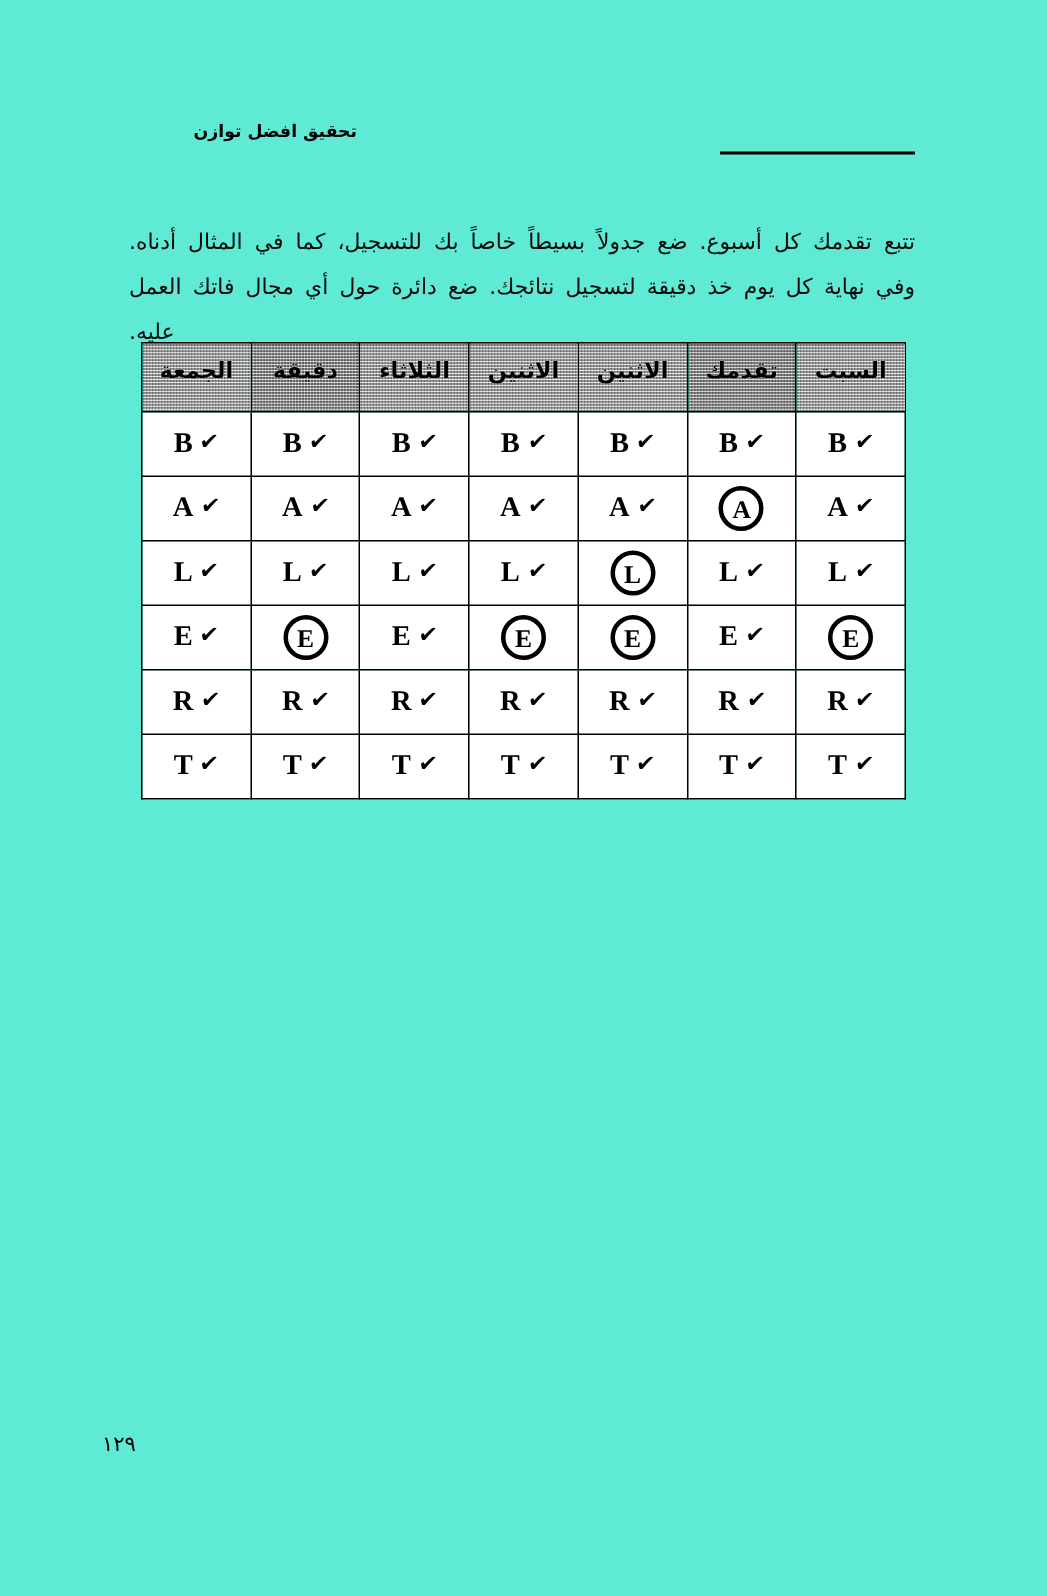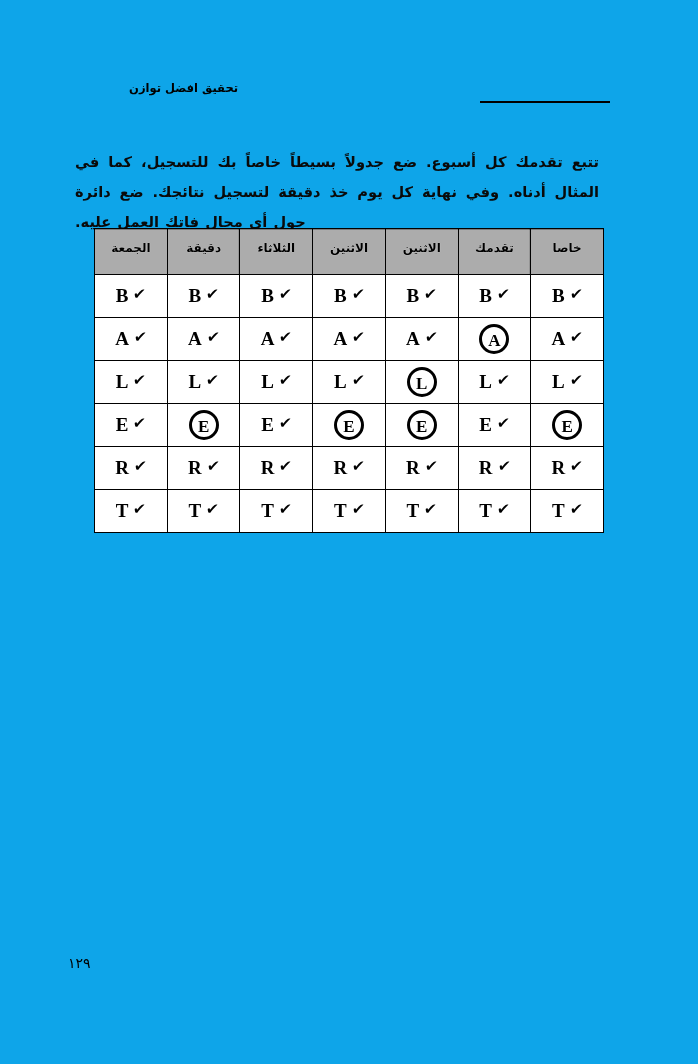--- a/index.html
+++ b/index.html
@@ -20,7 +20,7 @@
   .page {
     position: absolute;
     inset: 0;
-    background: #0ea5e9;
+    background: #5eead4;
     padding-left: 33px;
   }
 

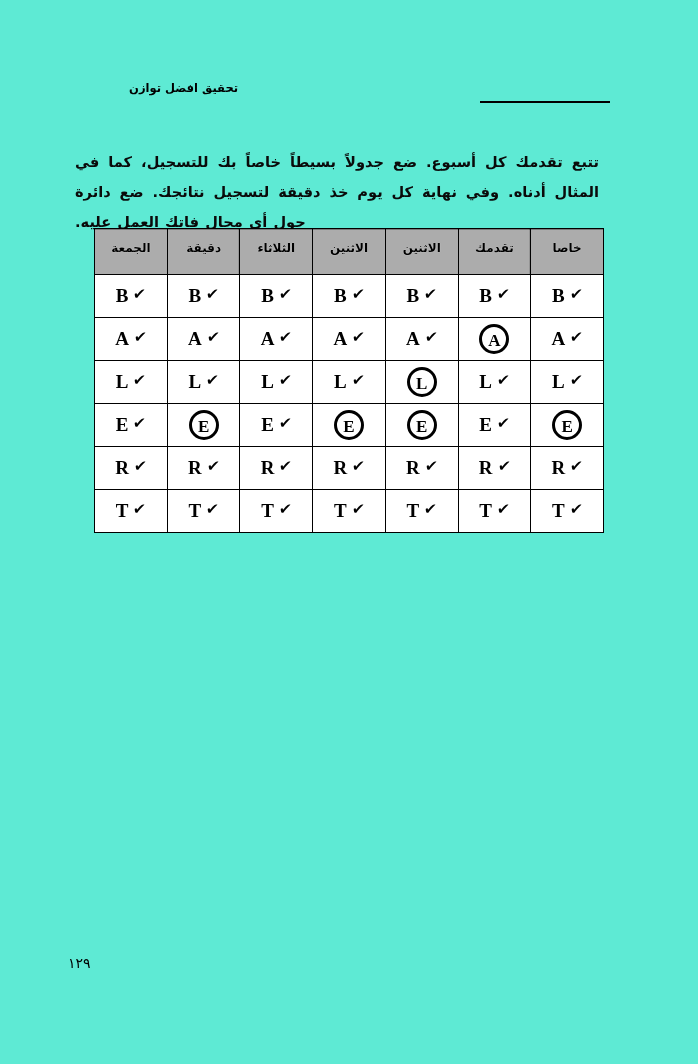--- a/index.html
+++ b/index.html
@@ -55,14 +55,14 @@
   .body-para {
     position: absolute;
     top: 132px;
-    right: 99px;
+    right: 88px;
     width: 524px;
     direction: rtl;
     text-align: justify;
     text-align-last: left;
     font-family: "DejaVu Sans", "Liberation Sans", sans-serif;
     font-size: 14.6px;
-    font-weight: bold;
+    font-weight: normal;
     line-height: 30px;
     word-spacing: 1px;
     color: #0a0a0a;

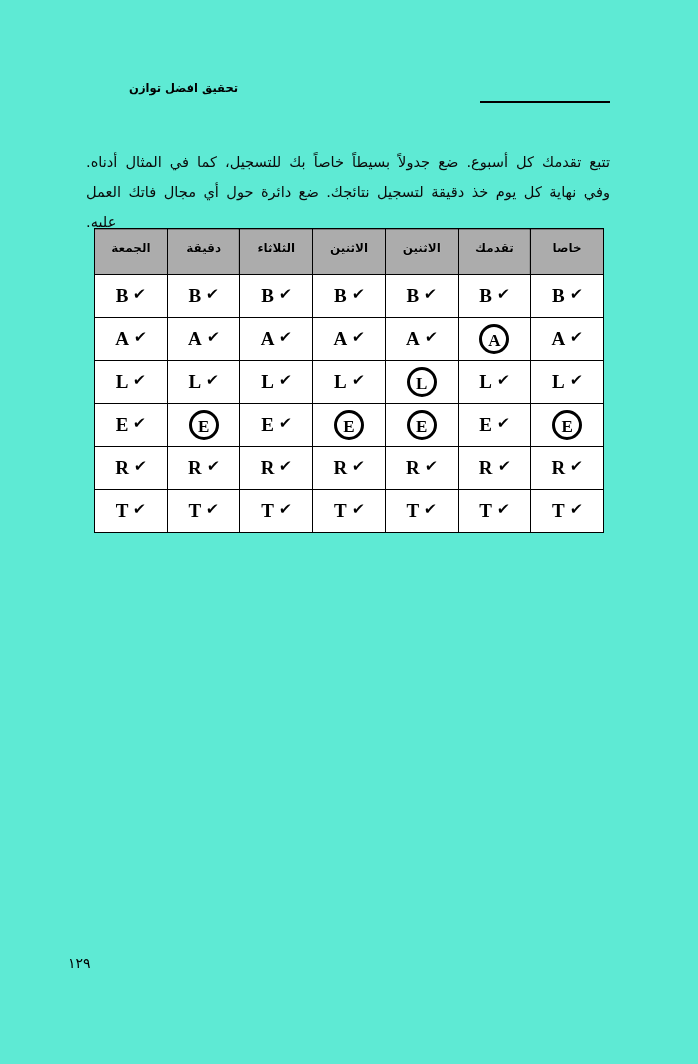--- a/index.html
+++ b/index.html
@@ -100,7 +100,7 @@
   .day-label {
     display: block;
     font-family: "DejaVu Sans", "Liberation Sans", sans-serif;
-    font-size: 12px;
+    font-size: 15px;
     font-weight: bold;
     color: #000;
     line-height: 1;

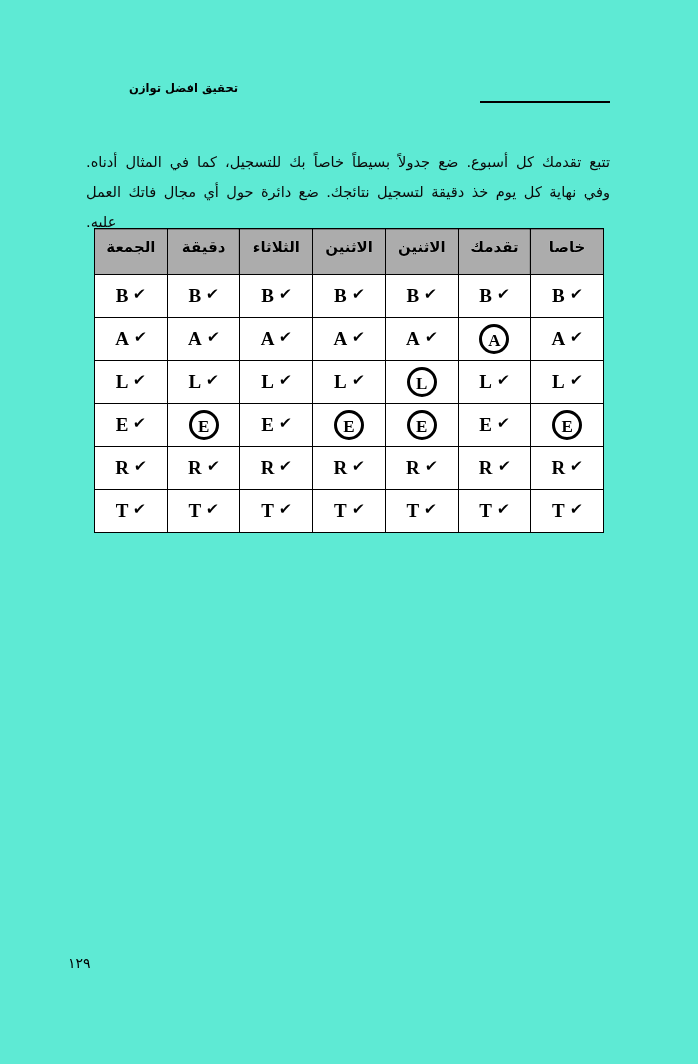--- a/index.html
+++ b/index.html
@@ -181,7 +181,7 @@
       <thead>
         <tr id="header-row">
             <th>
-              <span class="day-label">خاصا</span>
+              <span class="day-label">السبت</span>
             </th>
             <th>
               <span class="day-label">تقدمك</span>

